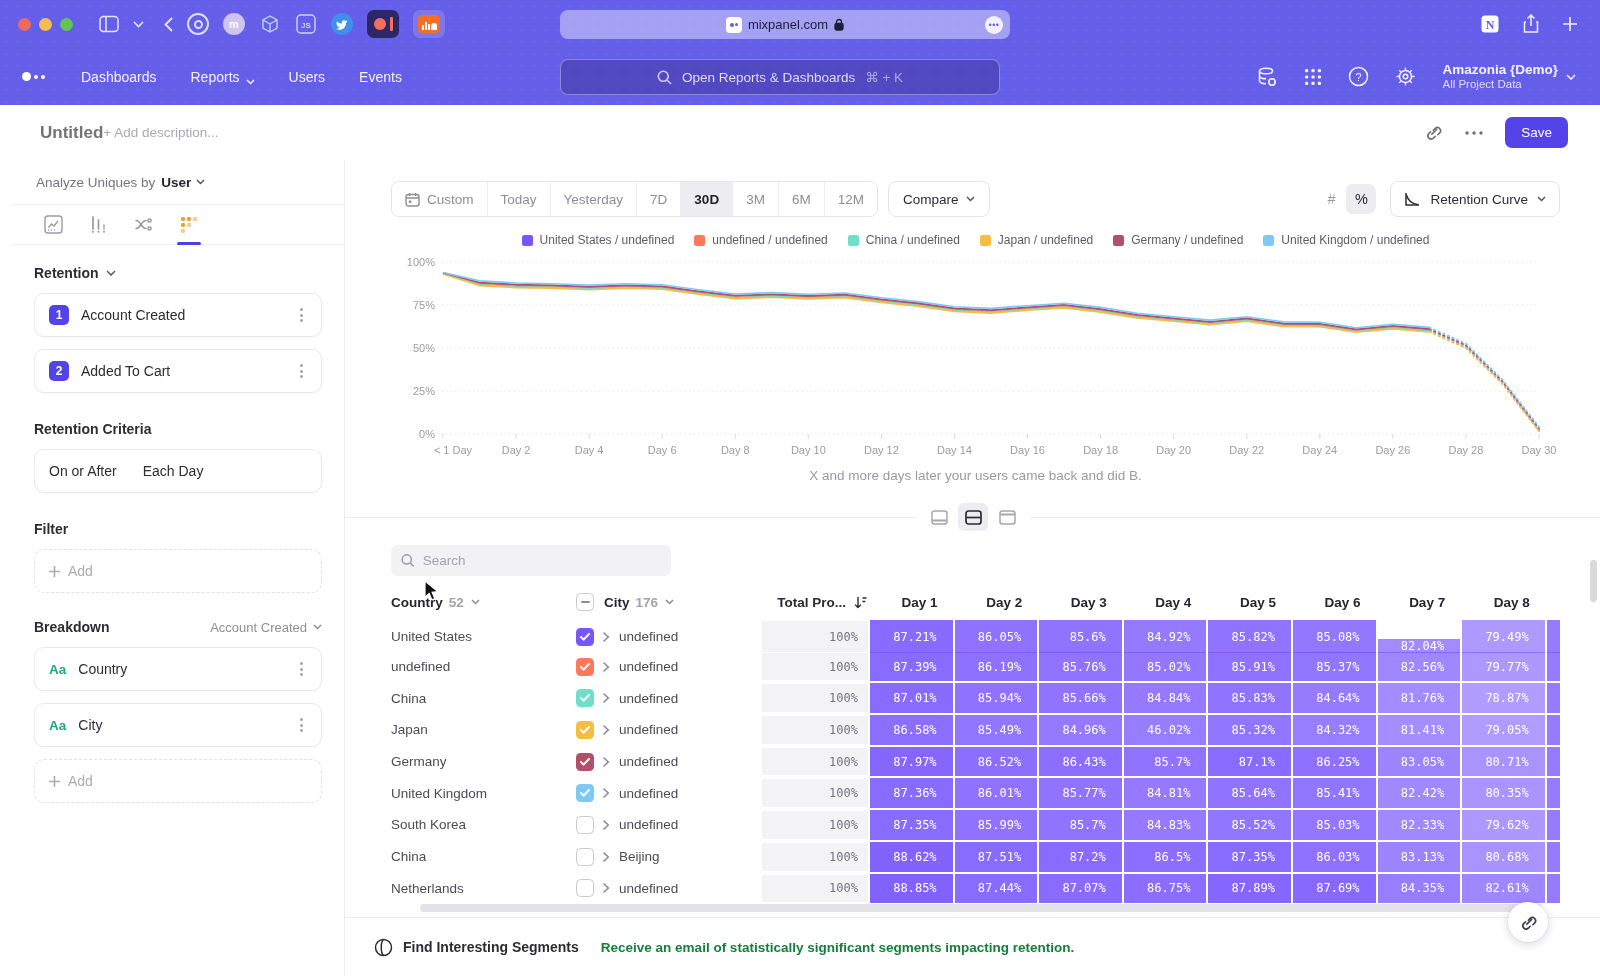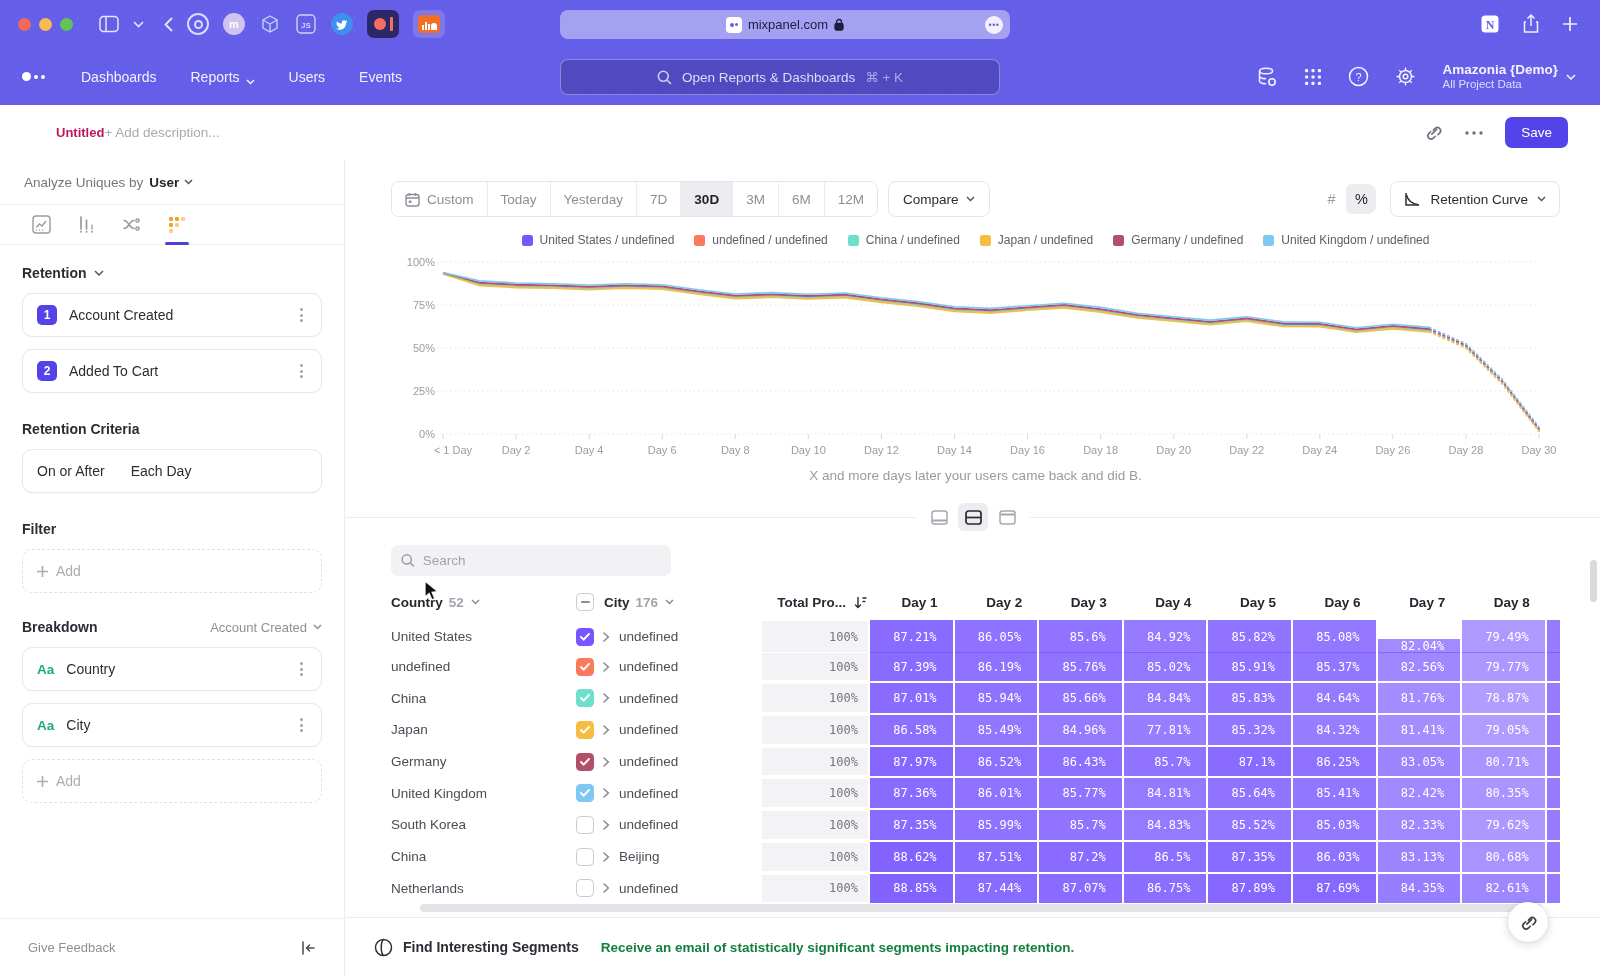--- a/index.html
+++ b/index.html
@@ -55,7 +55,7 @@
 
   
   .title-bar { position: absolute; top: 105px; left: 0; width: 1600px; height: 55px; background: #fff; display: flex; align-items: center; }
-  .page-title { margin-left: 56px; font-size: 13px; font-weight: 700; color: #be185d; }
+  .page-title { margin-left: 40px; font-size: 17px; font-weight: 700; color: #737373; }
   .add-desc { font-size: 13.5px; color: #a9a9b2; cursor: text; }
   .title-actions { position: absolute; right: 32px; display: flex; align-items: center; gap: 22px; }
   .icon-btn { color: #6f6f7a; cursor: pointer; display:flex; align-items:center; }

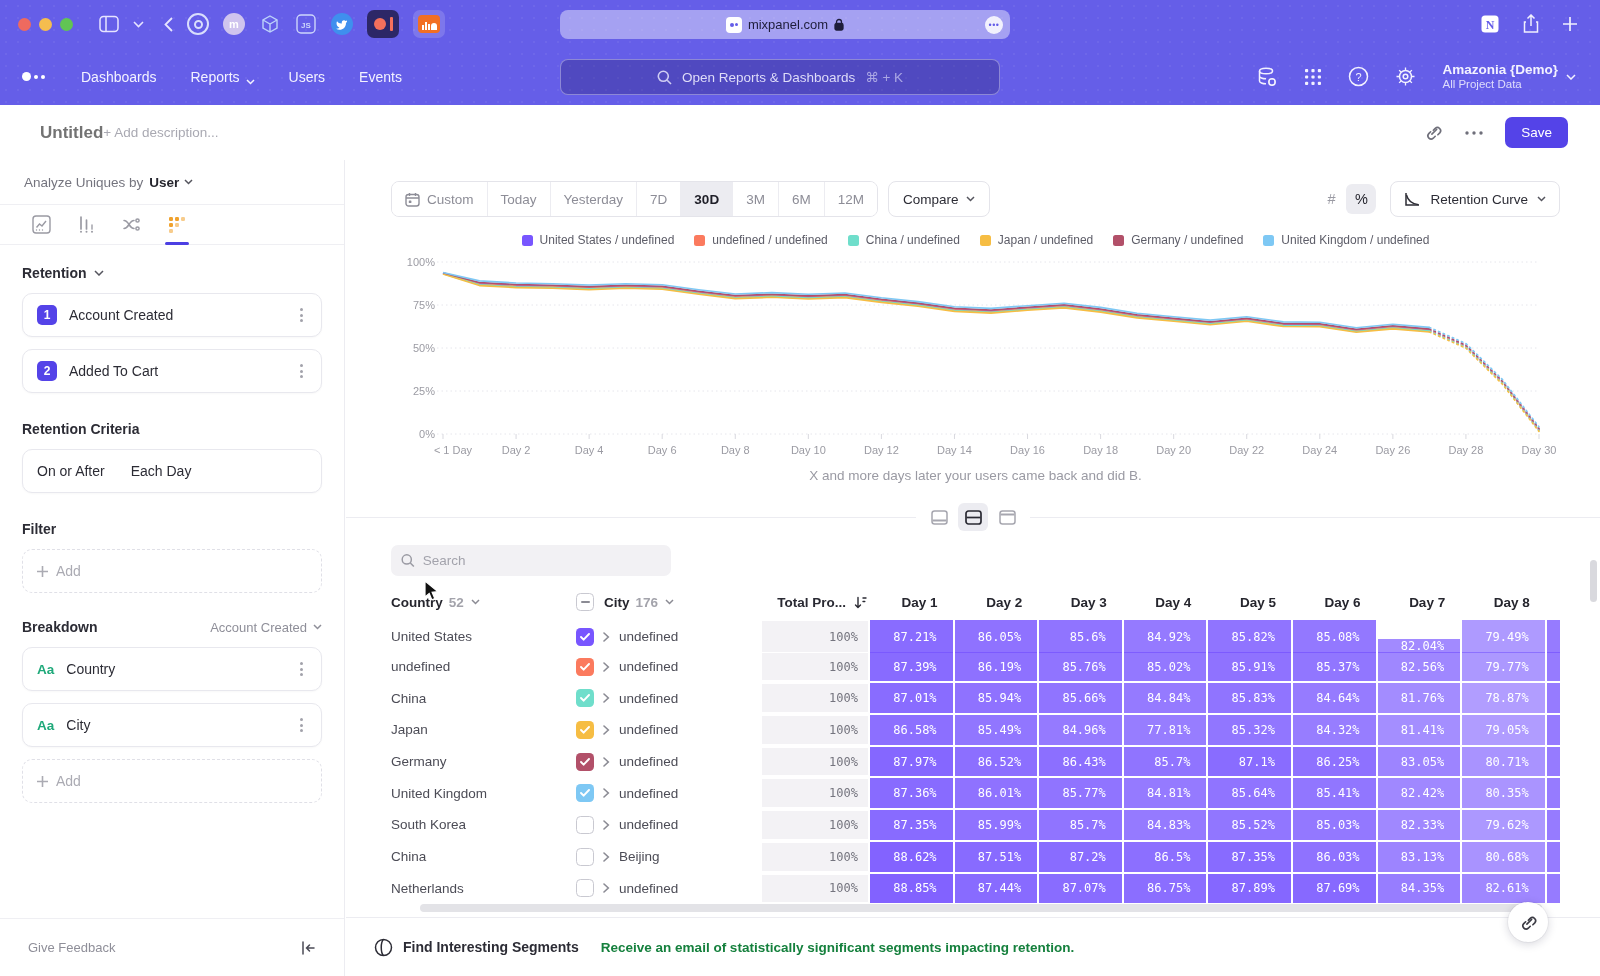--- a/index.html
+++ b/index.html
@@ -62,7 +62,7 @@
   .save-btn { background: #5443e8; color: #fff; font-size: 13.5px; border: none; border-radius: 7px; padding: 8px 16px; cursor: pointer; }
 
   
-  .sidebar { position: absolute; top: 160px; left: 0; width: 345px; bottom: 0; background: #fff; border-right: 1px solid #ececf1; }
+  .sidebar { position: absolute; top: 160px; left: 0; width: 345px; bottom: 0; background: #fff; border-right: 1px solid #ececf1; padding-left: 12px; }
   .analyze-row { height: 45px; display: flex; align-items: center; padding: 0 24px; border-bottom: 1px solid #efeff3; font-size: 13.5px; }
   .analyze-row .lbl { color: #74747e; }
   .analyze-row .val { color: #26262e; font-weight: 700; margin-left: 6px; display: flex; align-items: center; gap: 5px; cursor: pointer; }

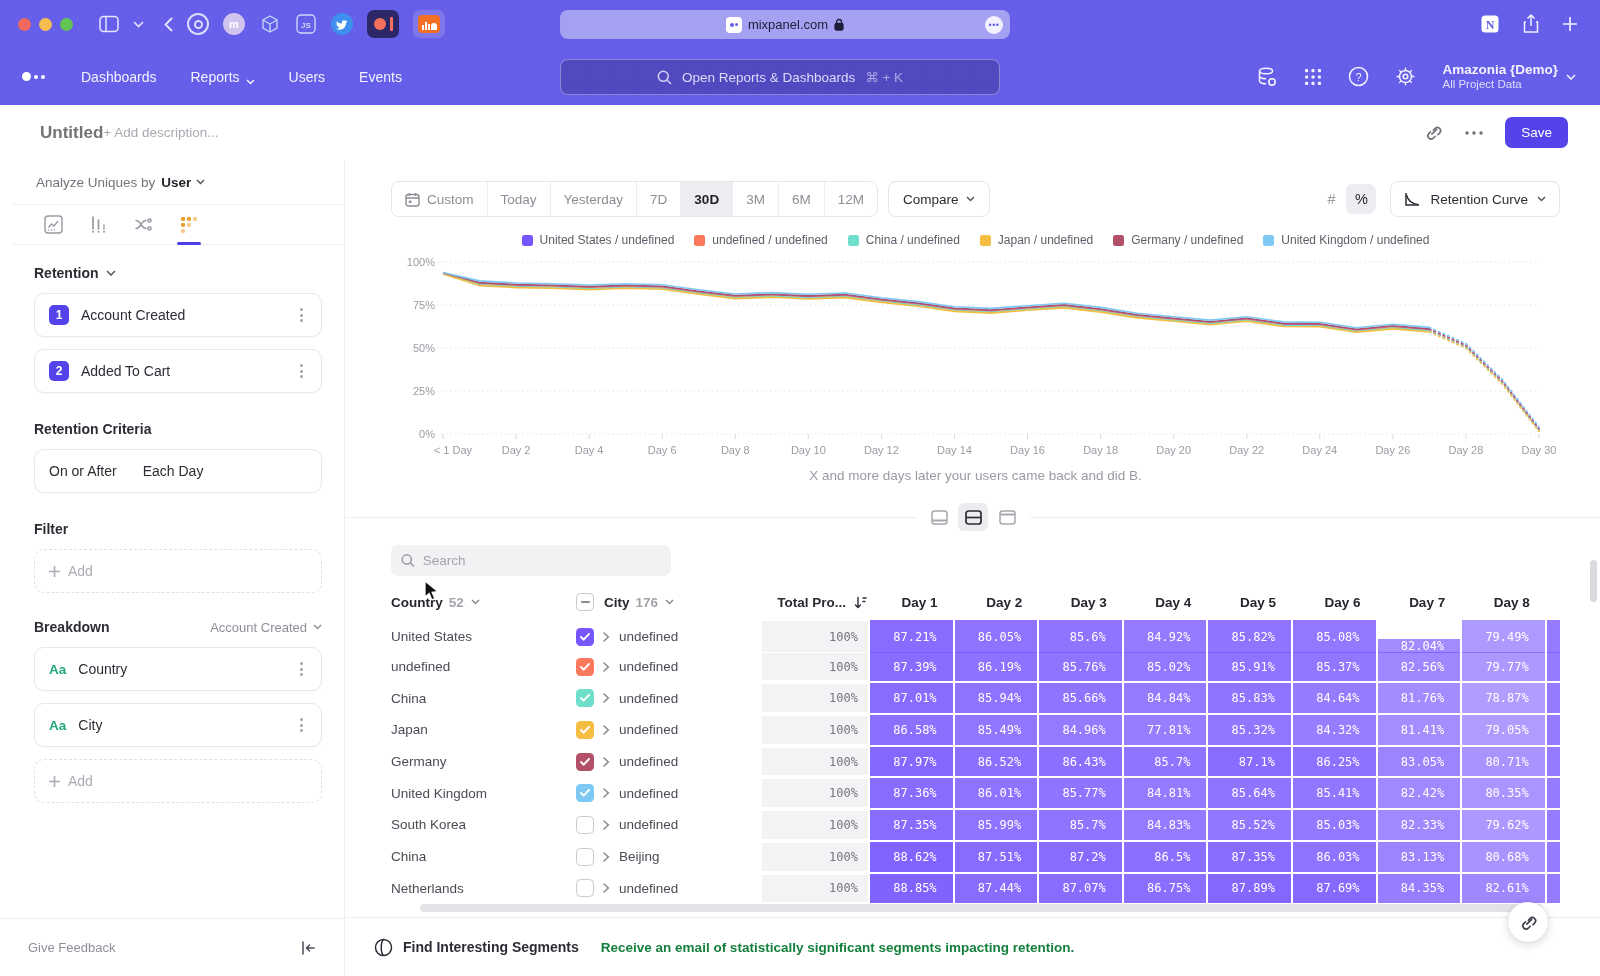--- a/index.html
+++ b/index.html
@@ -811,7 +811,7 @@
         <div class="cell day-cell" style="background: rgba(120, 86, 255, 0.85);">86.58%</div>
         <div class="cell day-cell" style="background: rgba(120, 86, 255, 0.81);">85.49%</div>
         <div class="cell day-cell" style="background: rgba(120, 86, 255, 0.79);">84.96%</div>
-        <div class="cell day-cell" style="background: rgba(120, 86, 255, 0.77);">77.81%</div>
+        <div class="cell day-cell" style="background: rgba(120, 86, 255, 0.77);">46.02%</div>
         <div class="cell day-cell" style="background: rgba(120, 86, 255, 0.81);">85.32%</div>
         <div class="cell day-cell" style="background: rgba(120, 86, 255, 0.77);">84.32%</div>
         <div class="cell day-cell" style="background: rgba(120, 86, 255, 0.67);">81.41%</div>

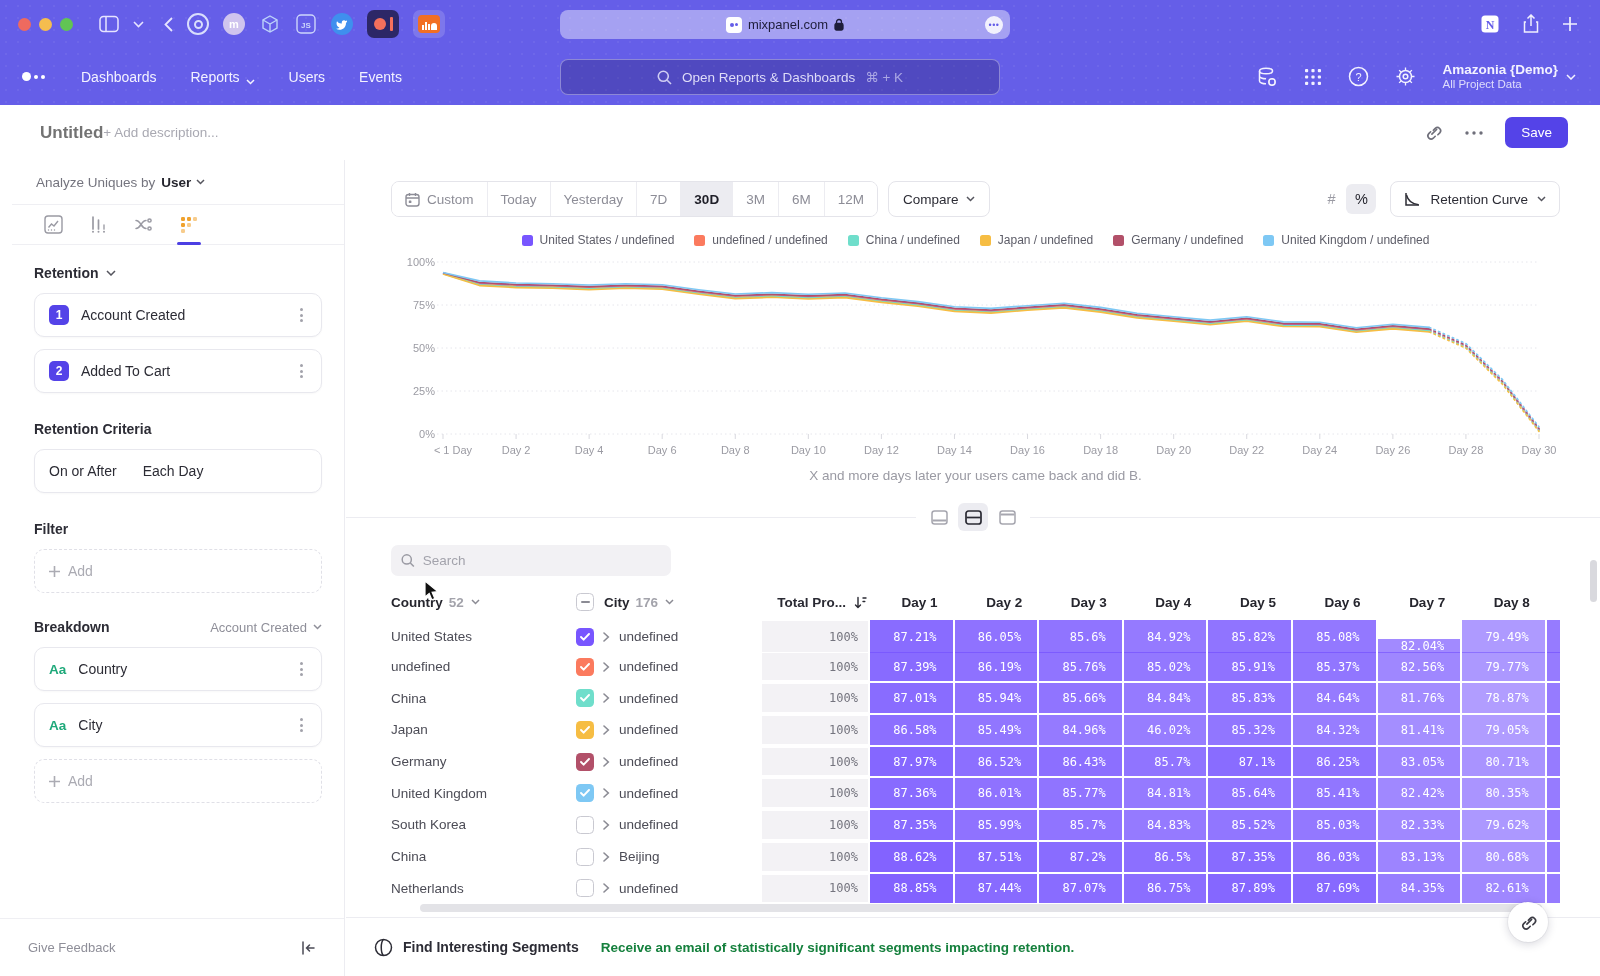--- a/index.html
+++ b/index.html
@@ -482,15 +482,6 @@
     </div>
   </div>
 
-  <div class="sidebar-footer">
-    <span class="feedback">Give Feedback</span>
-    <span class="collapse-btn">
-        <svg width="15" height="14" viewBox="0 0 15 14" fill="none" stroke="#4a4a55" stroke-width="1.5" stroke-linecap="round">
-          <path d="M2 1v12"></path>
-          <path d="M13 7H5.5M8.5 4L5.5 7l3 3"></path>
-        </svg>
-      </span>
-  </div>
 </div>
 
 <div class="main">

